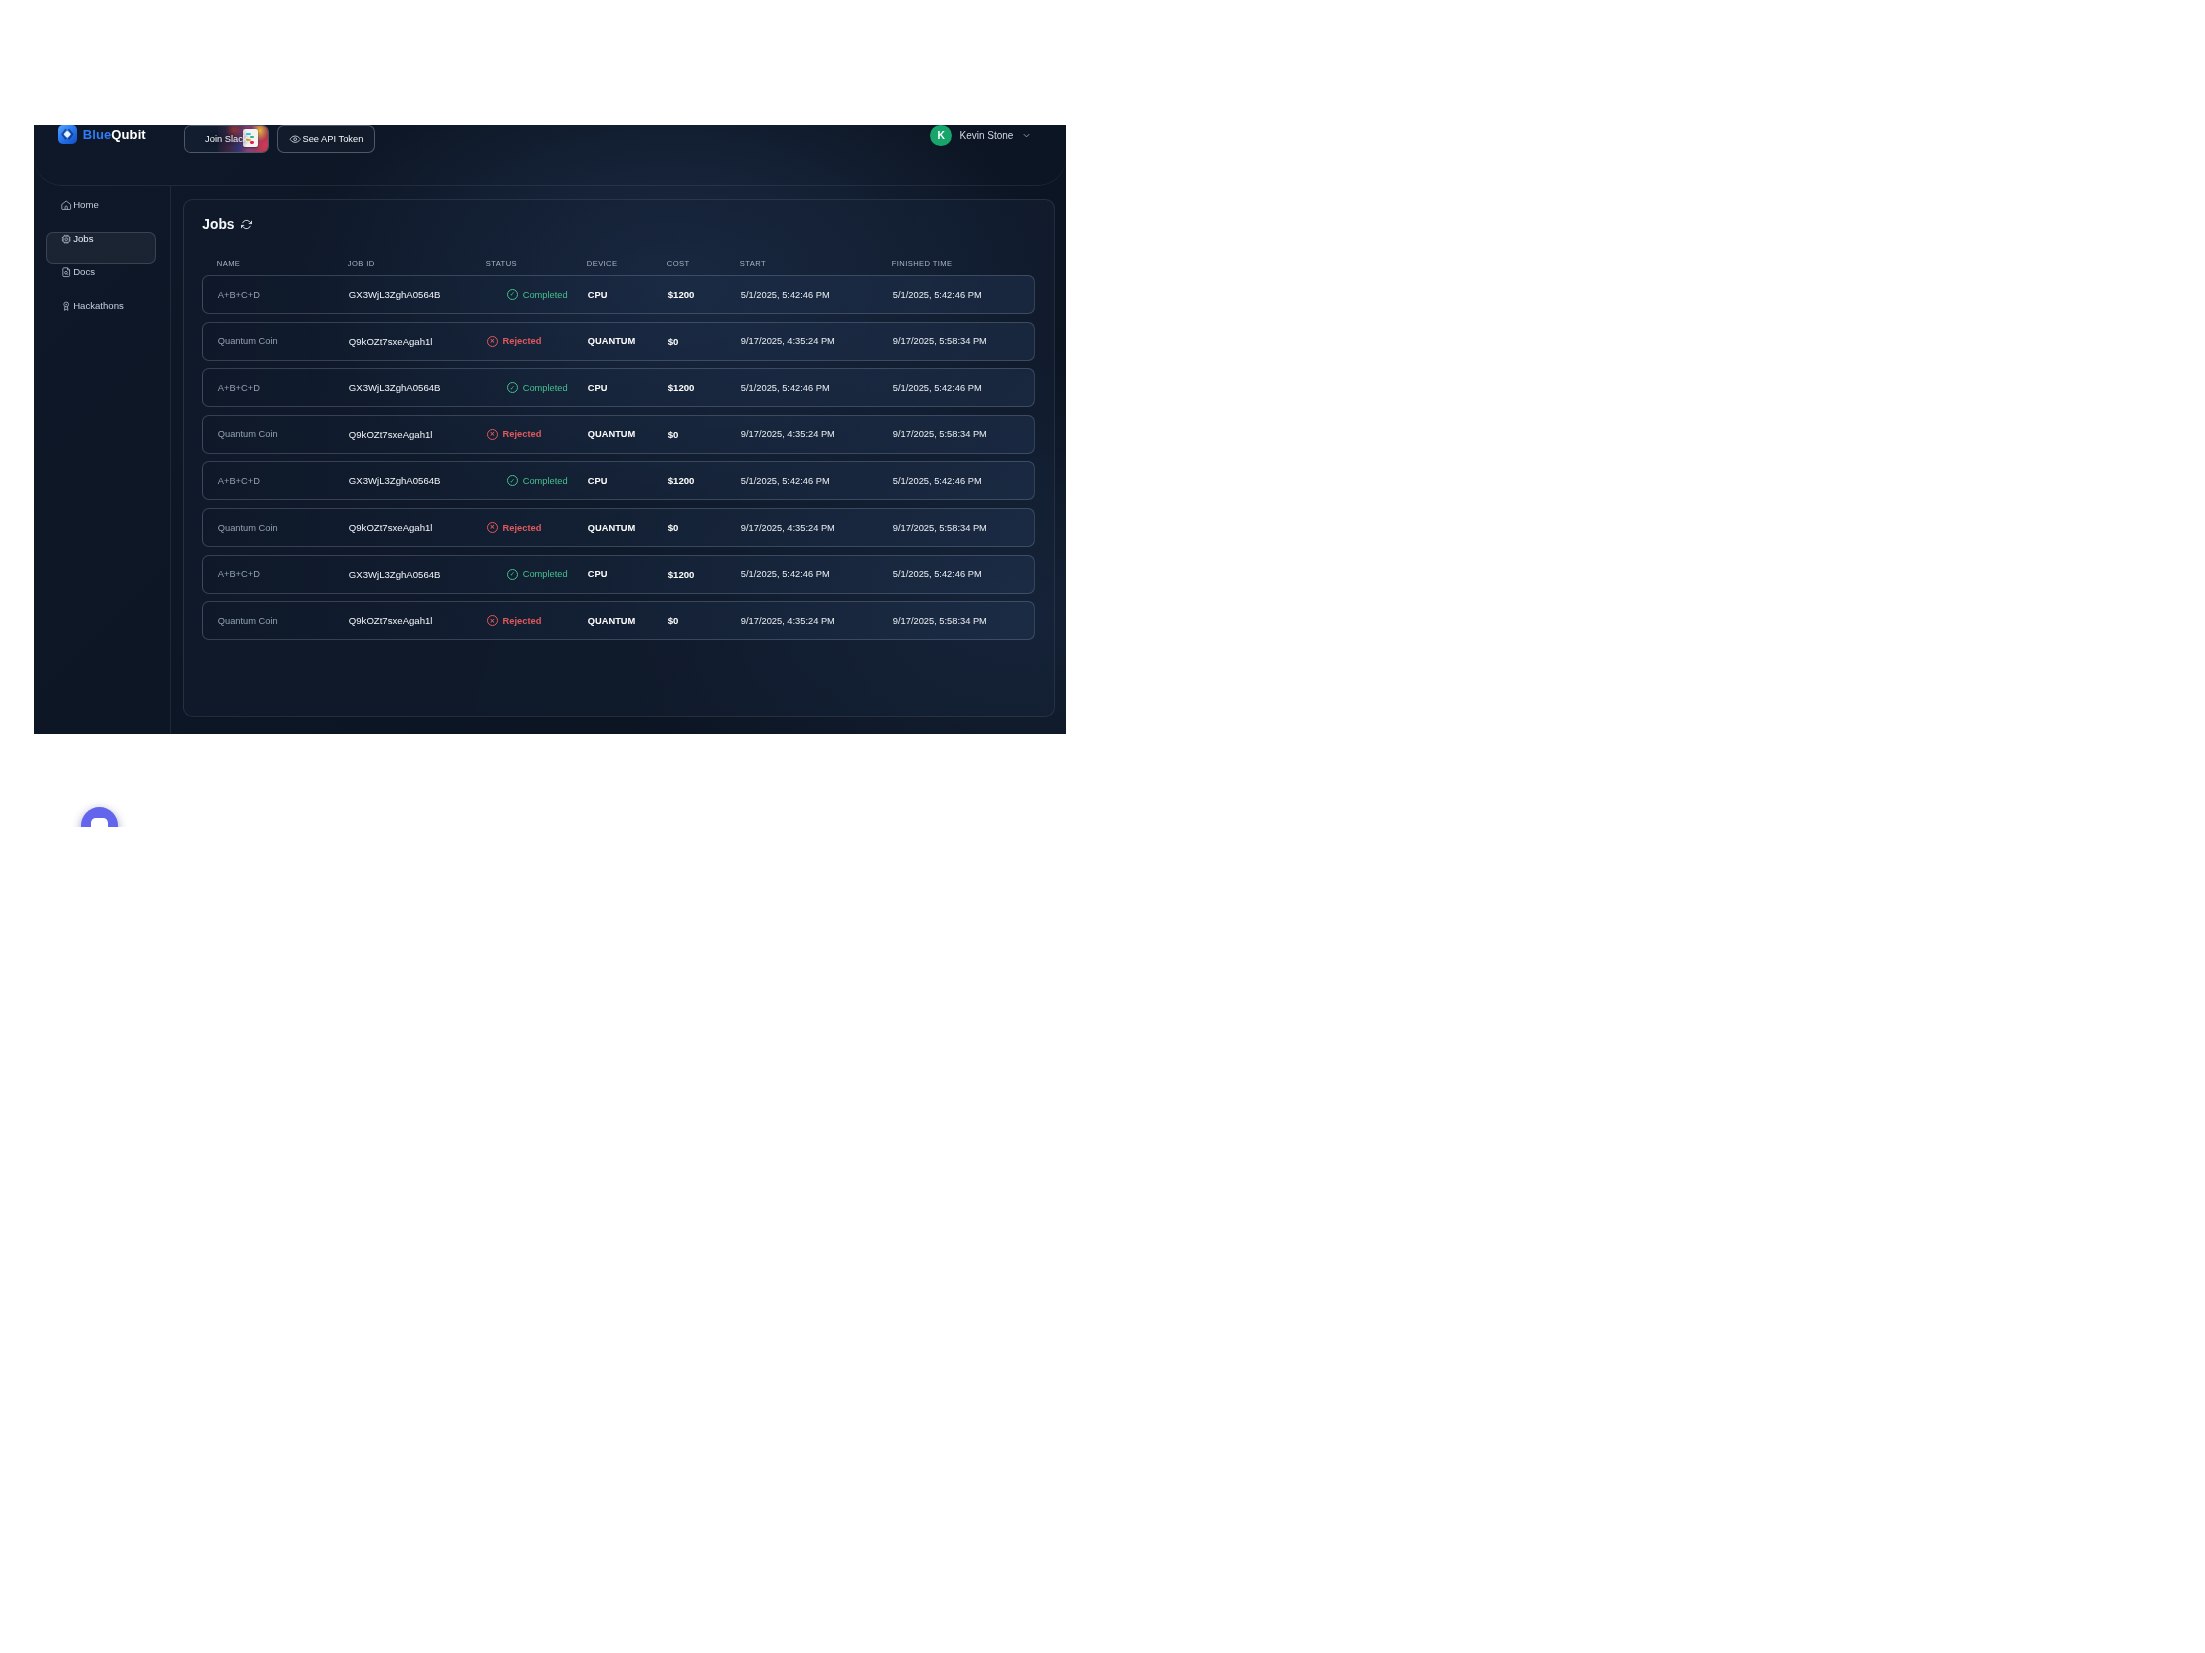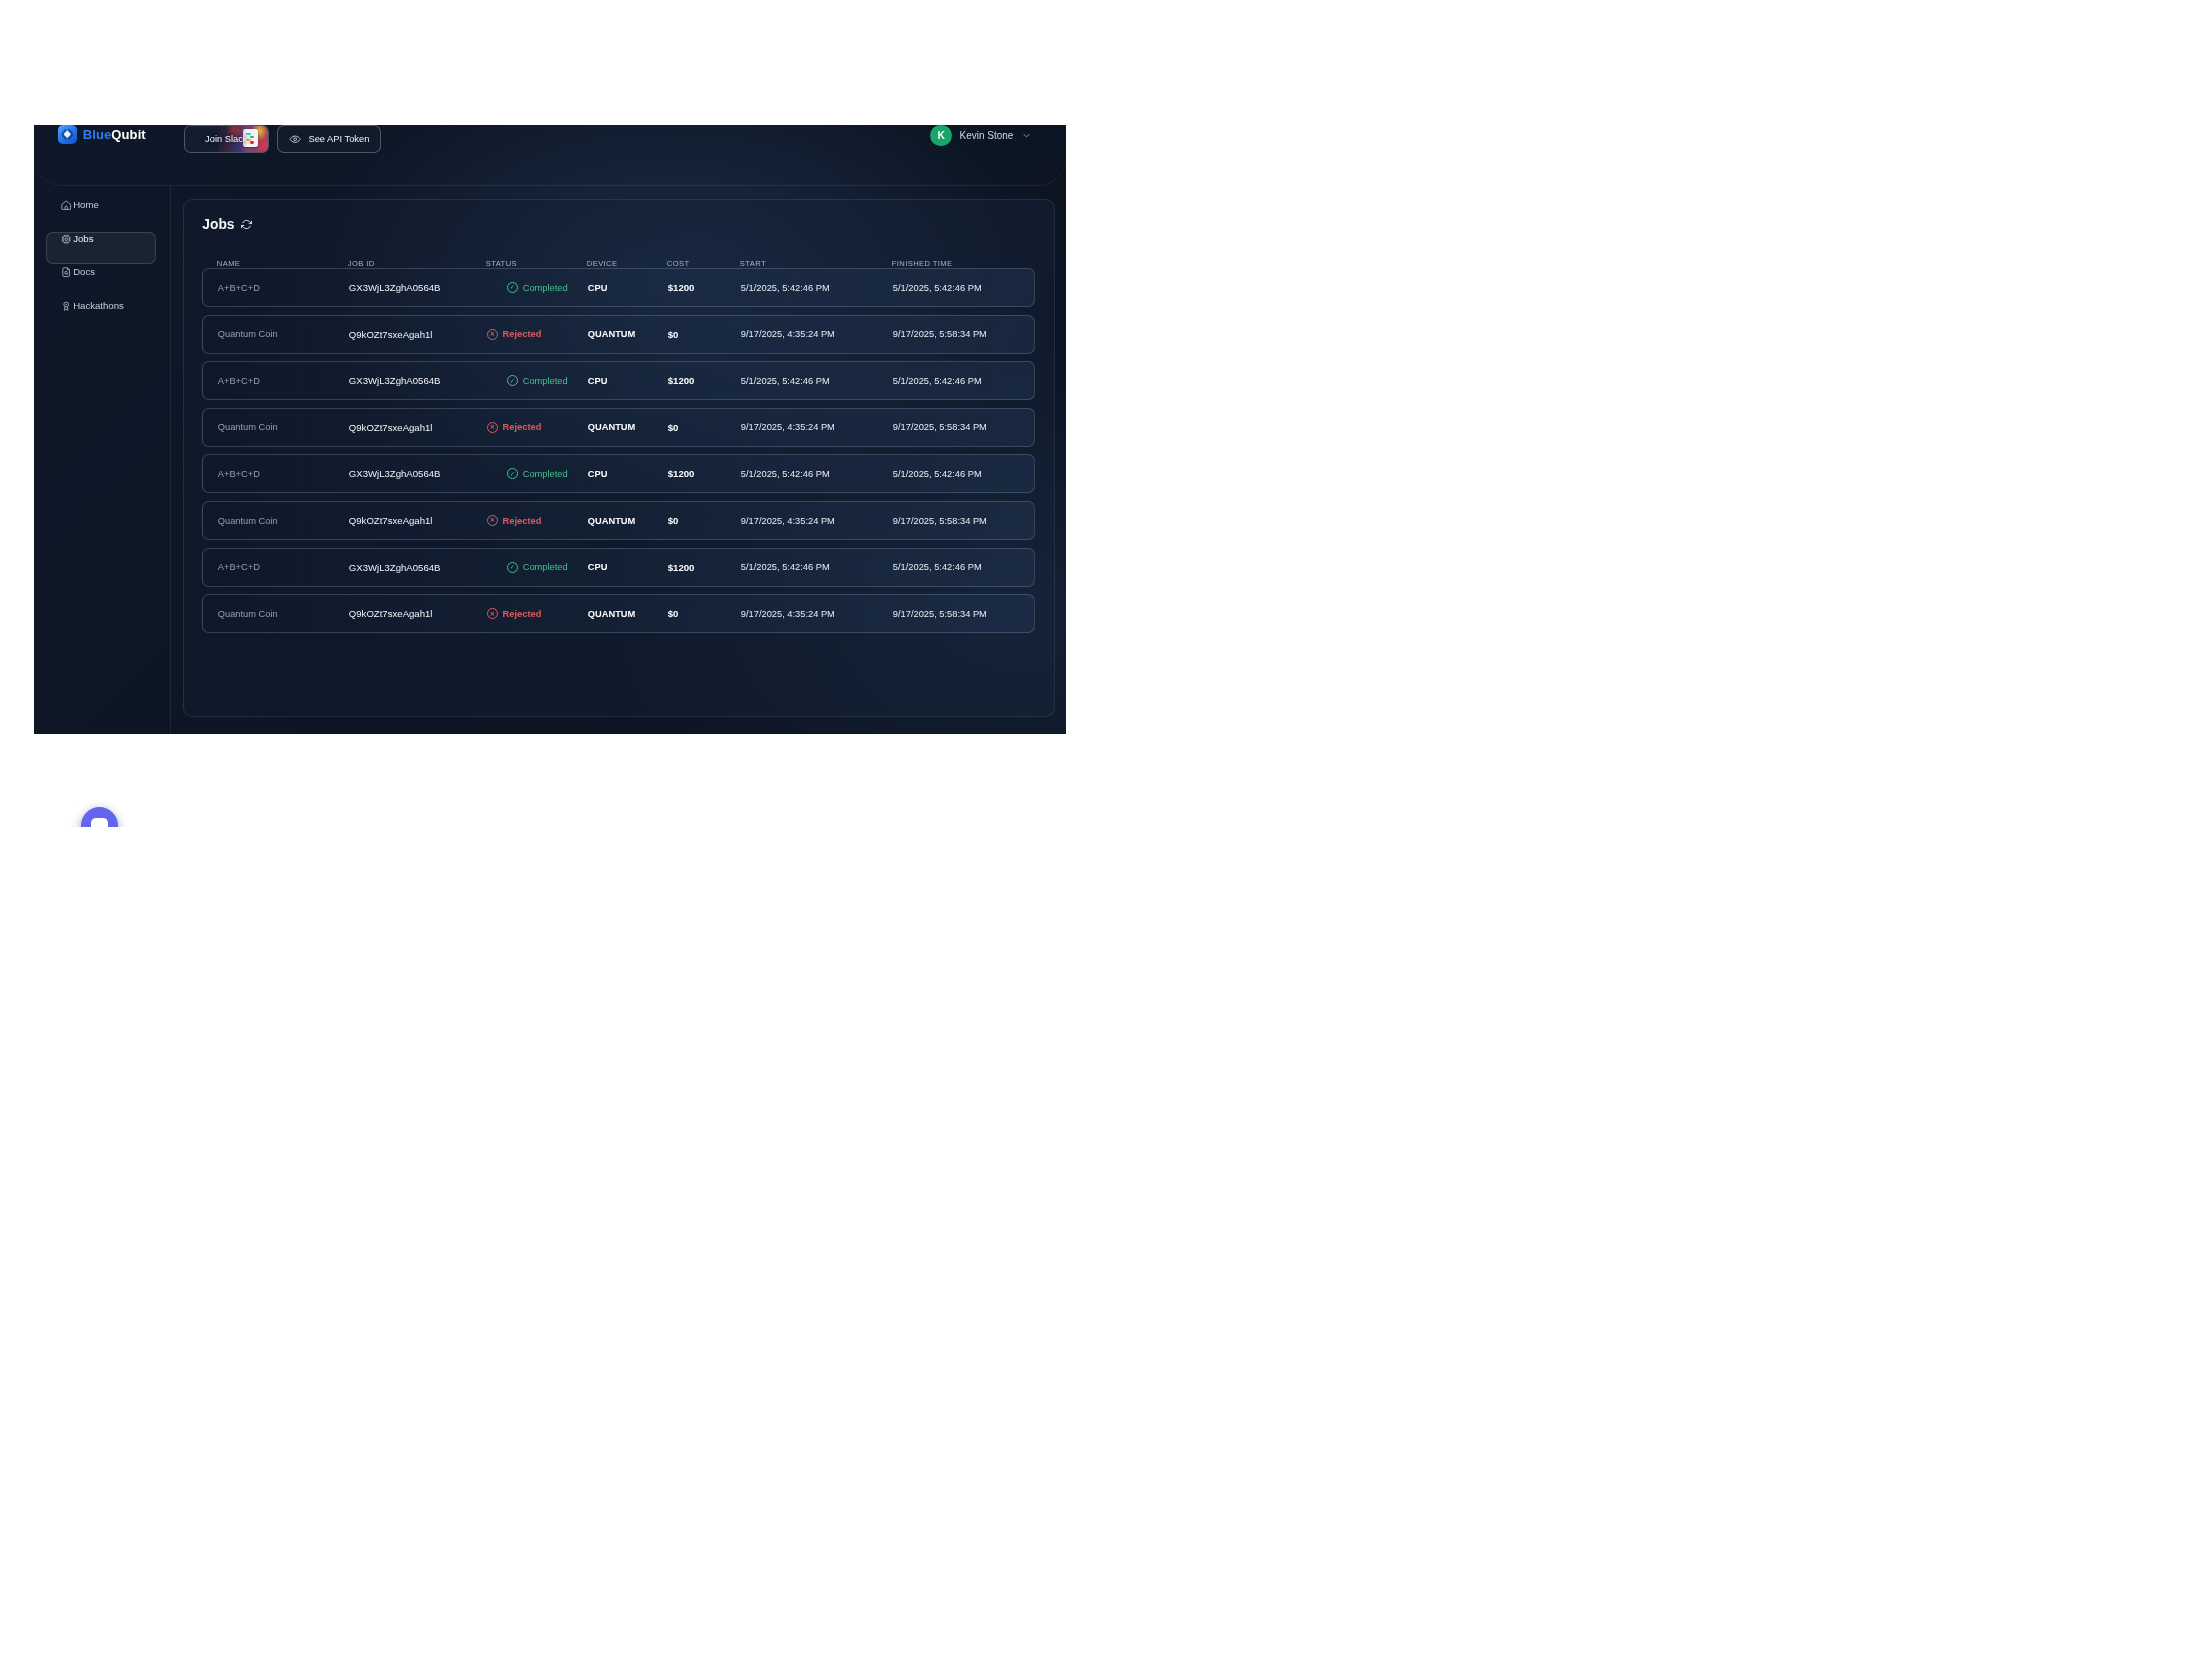--- a/index.html
+++ b/index.html
@@ -61,7 +61,7 @@
   .mini-card i:nth-child(4){ left:6.2px; top:12.4px; background:#e01e5a; }
   .slack-fade { position:absolute; z-index:2; inset:0;
     background:linear-gradient(90deg, #121d30 34%, rgba(18,29,48,.55) 52%, rgba(18,29,48,0) 75%); }
-  .btn-api { padding:0 11px; gap:7px; }
+  .btn-api { padding:0 11px; gap:1px; }
   .btn-api svg { width:12.4px; height:12.4px; stroke:#dbe2ec; }
 
   .user { margin-left:auto; display:flex; align-items:center; gap:7.6px; cursor:pointer; }

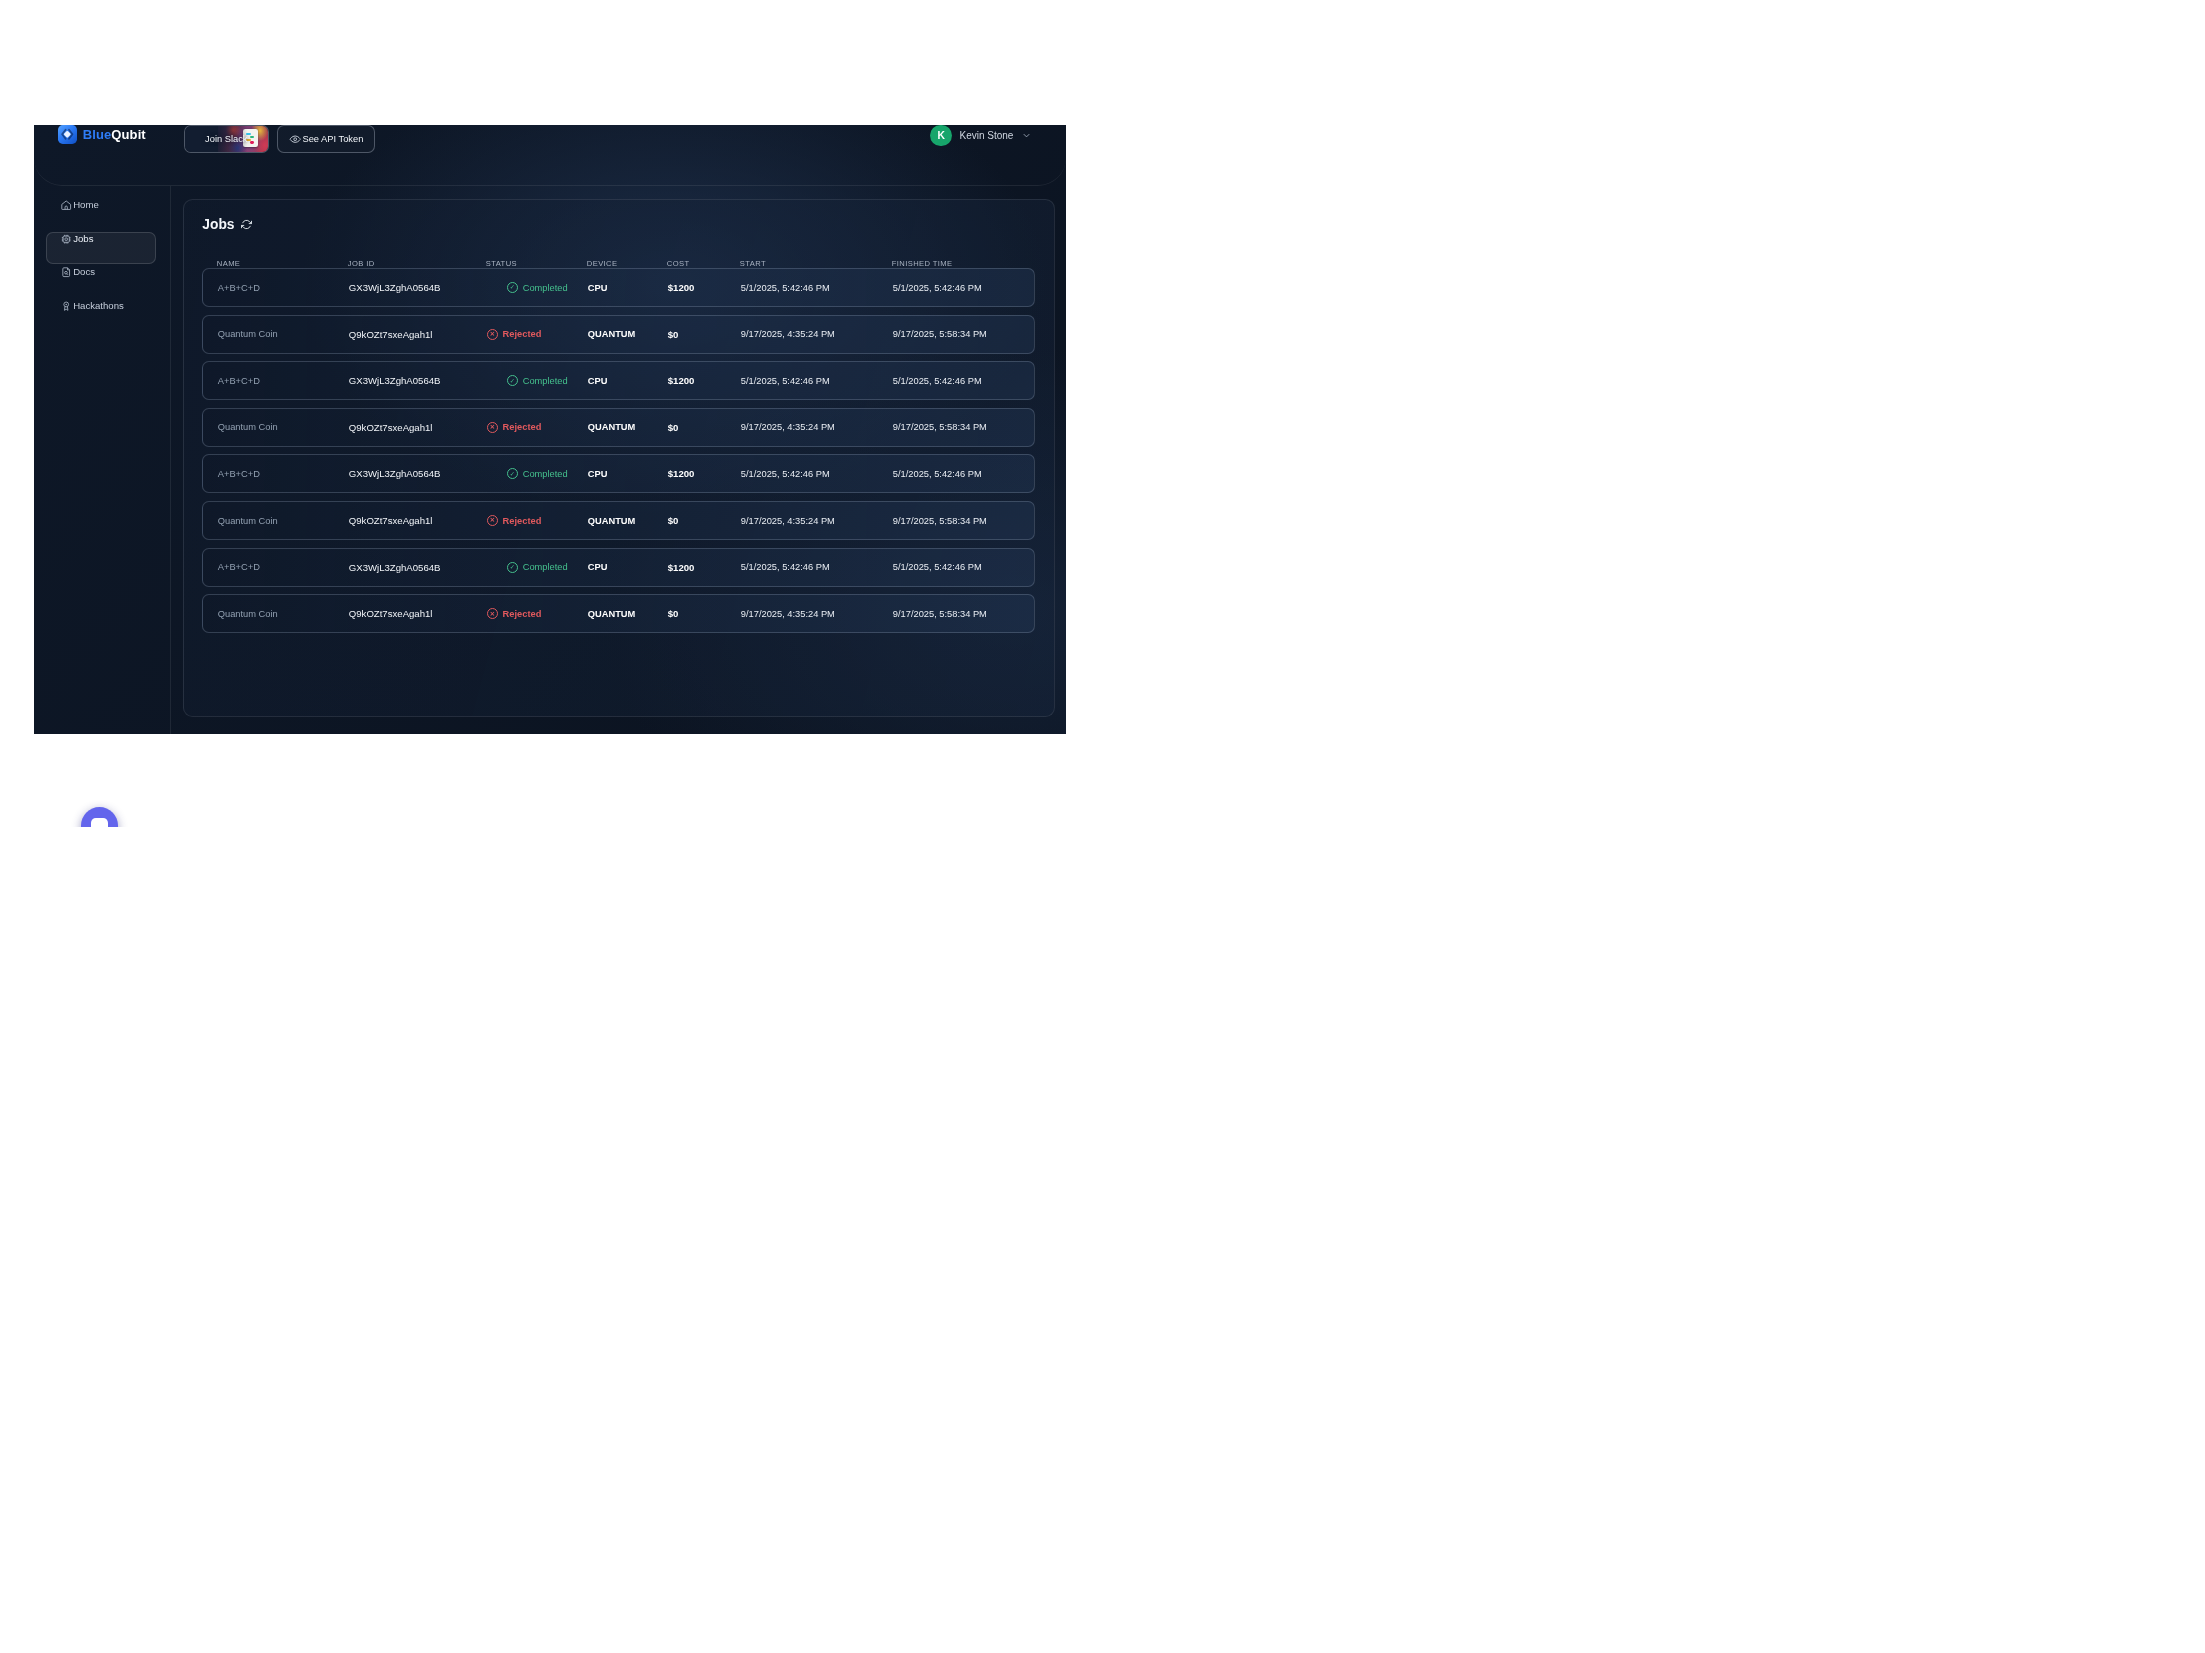--- a/index.html
+++ b/index.html
@@ -121,7 +121,7 @@
   .thead .hcell {
     font-size:7.6px; letter-spacing:0.4px; color:#a9b3c2; font-weight:500;
   }
-  .tbody { margin-top:0; }
+  .tbody { margin-top:7px; }
   .trow {
     height:39px; margin-bottom:7.6px; border-radius:6.9px;
     border:0.7px solid rgba(163,178,200,.26);

